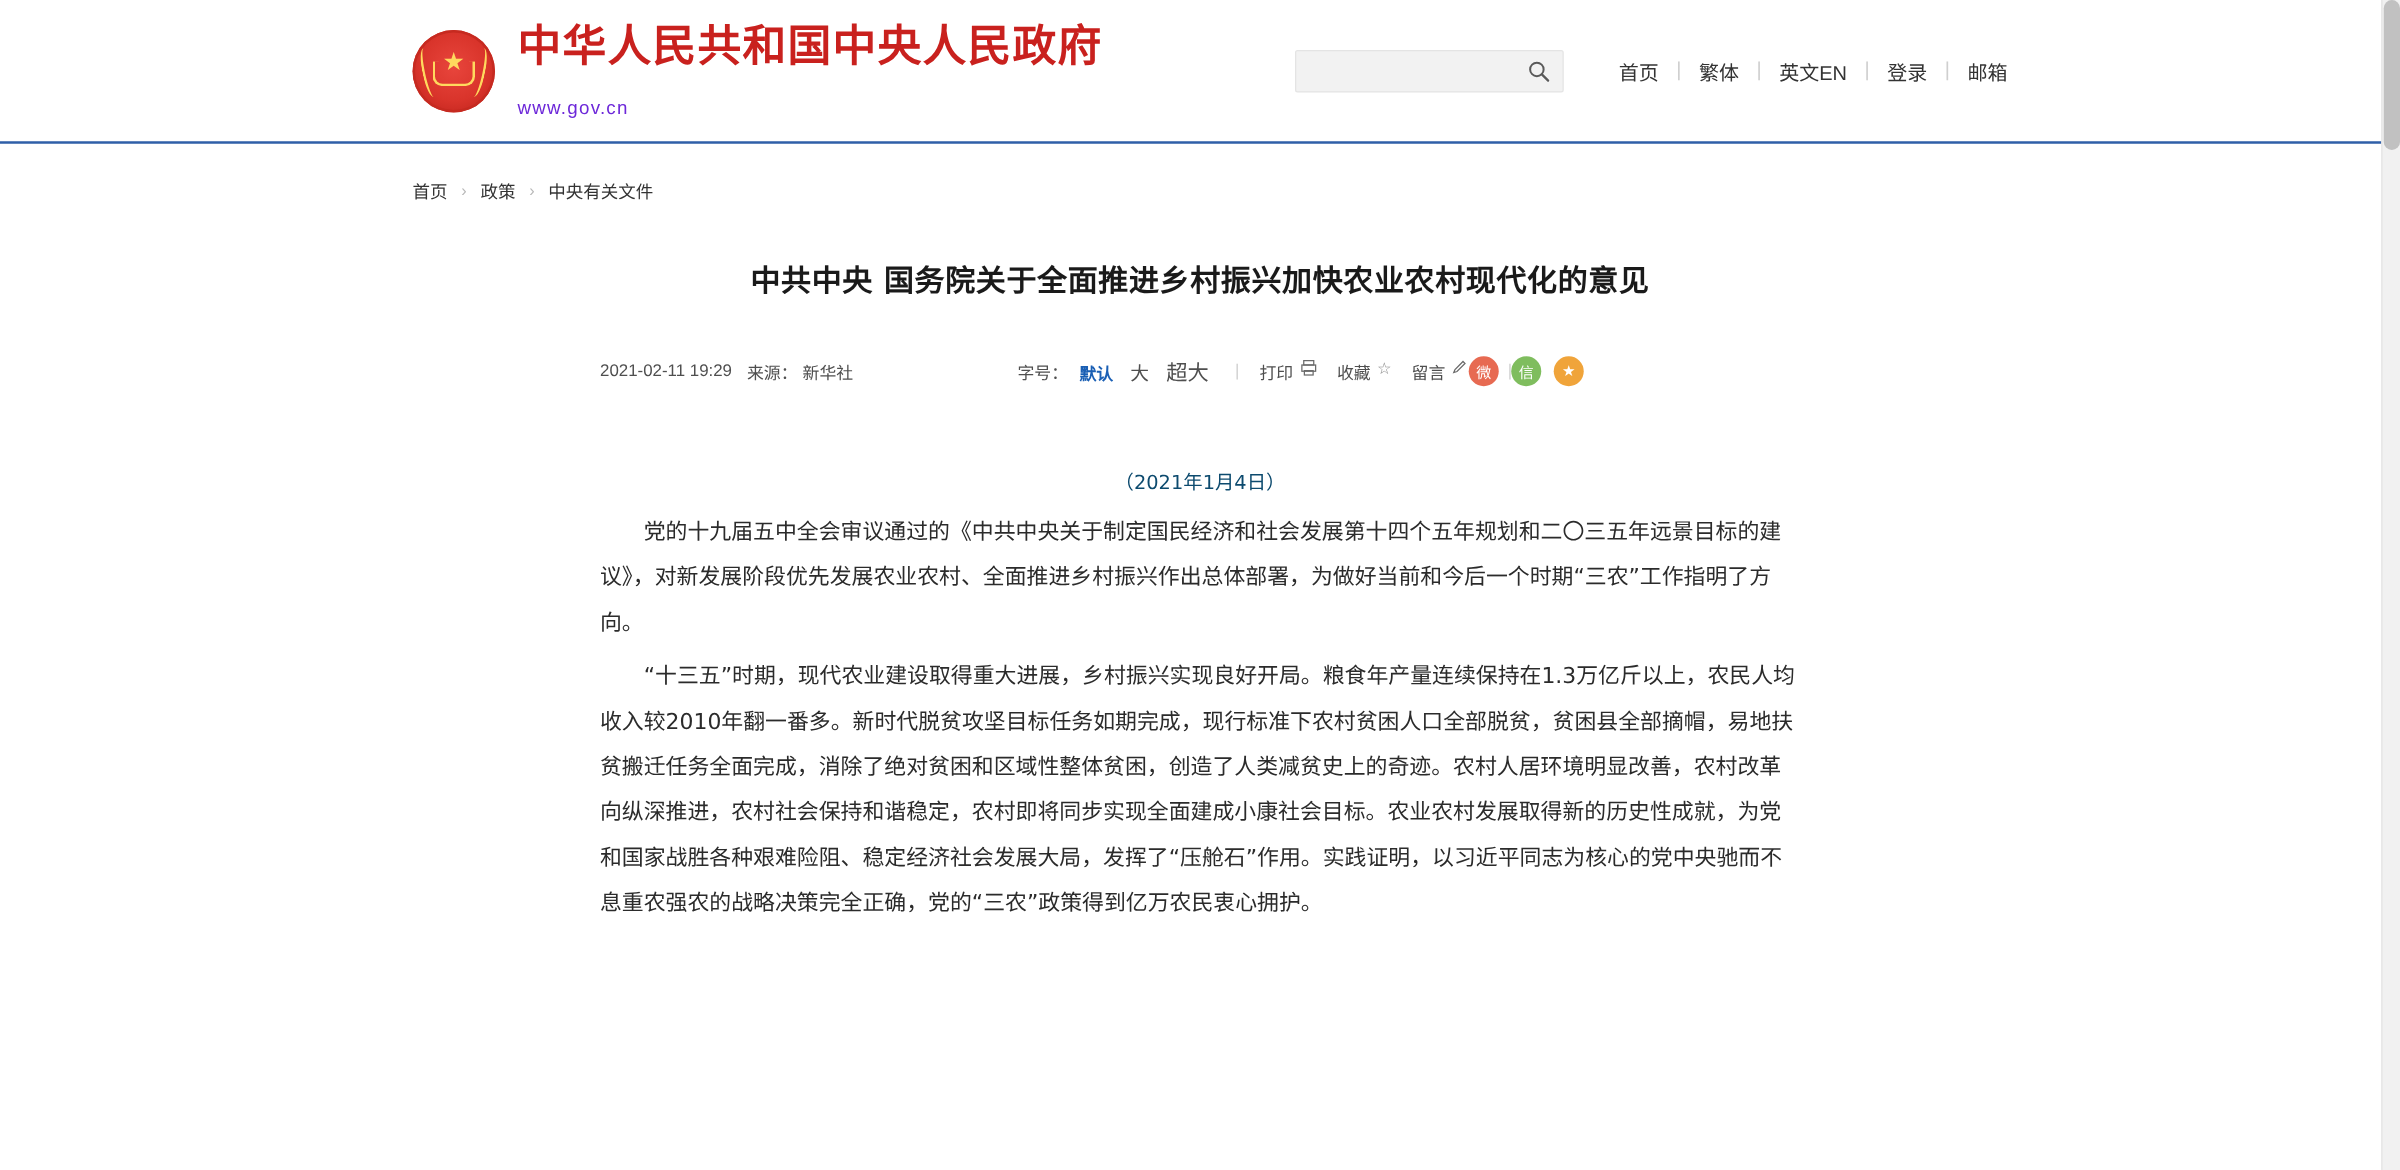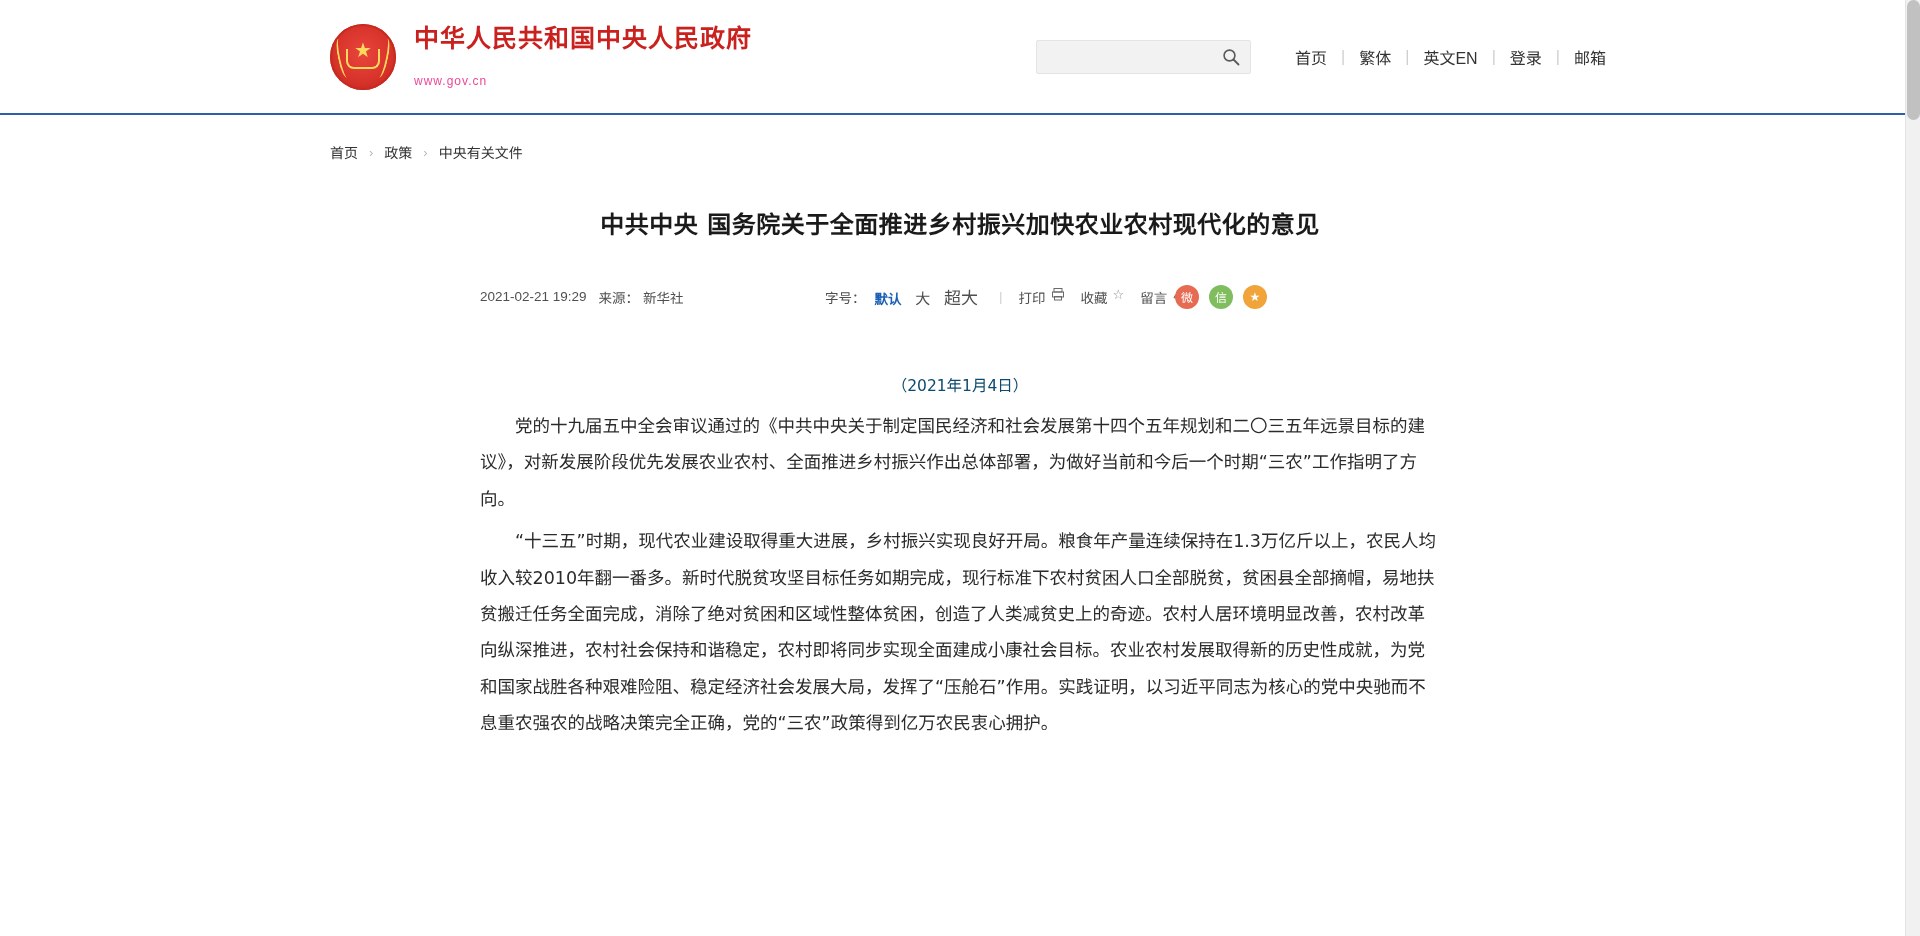--- a/index.html
+++ b/index.html
@@ -61,7 +61,7 @@
   .brand-text { margin-left: 18px; }
   .brand-title {
     color: #c9211e;
-    font-size: 25px;
+    font-size: 35px;
     font-weight: bold;
     letter-spacing: 1px;
     line-height: 1.15;

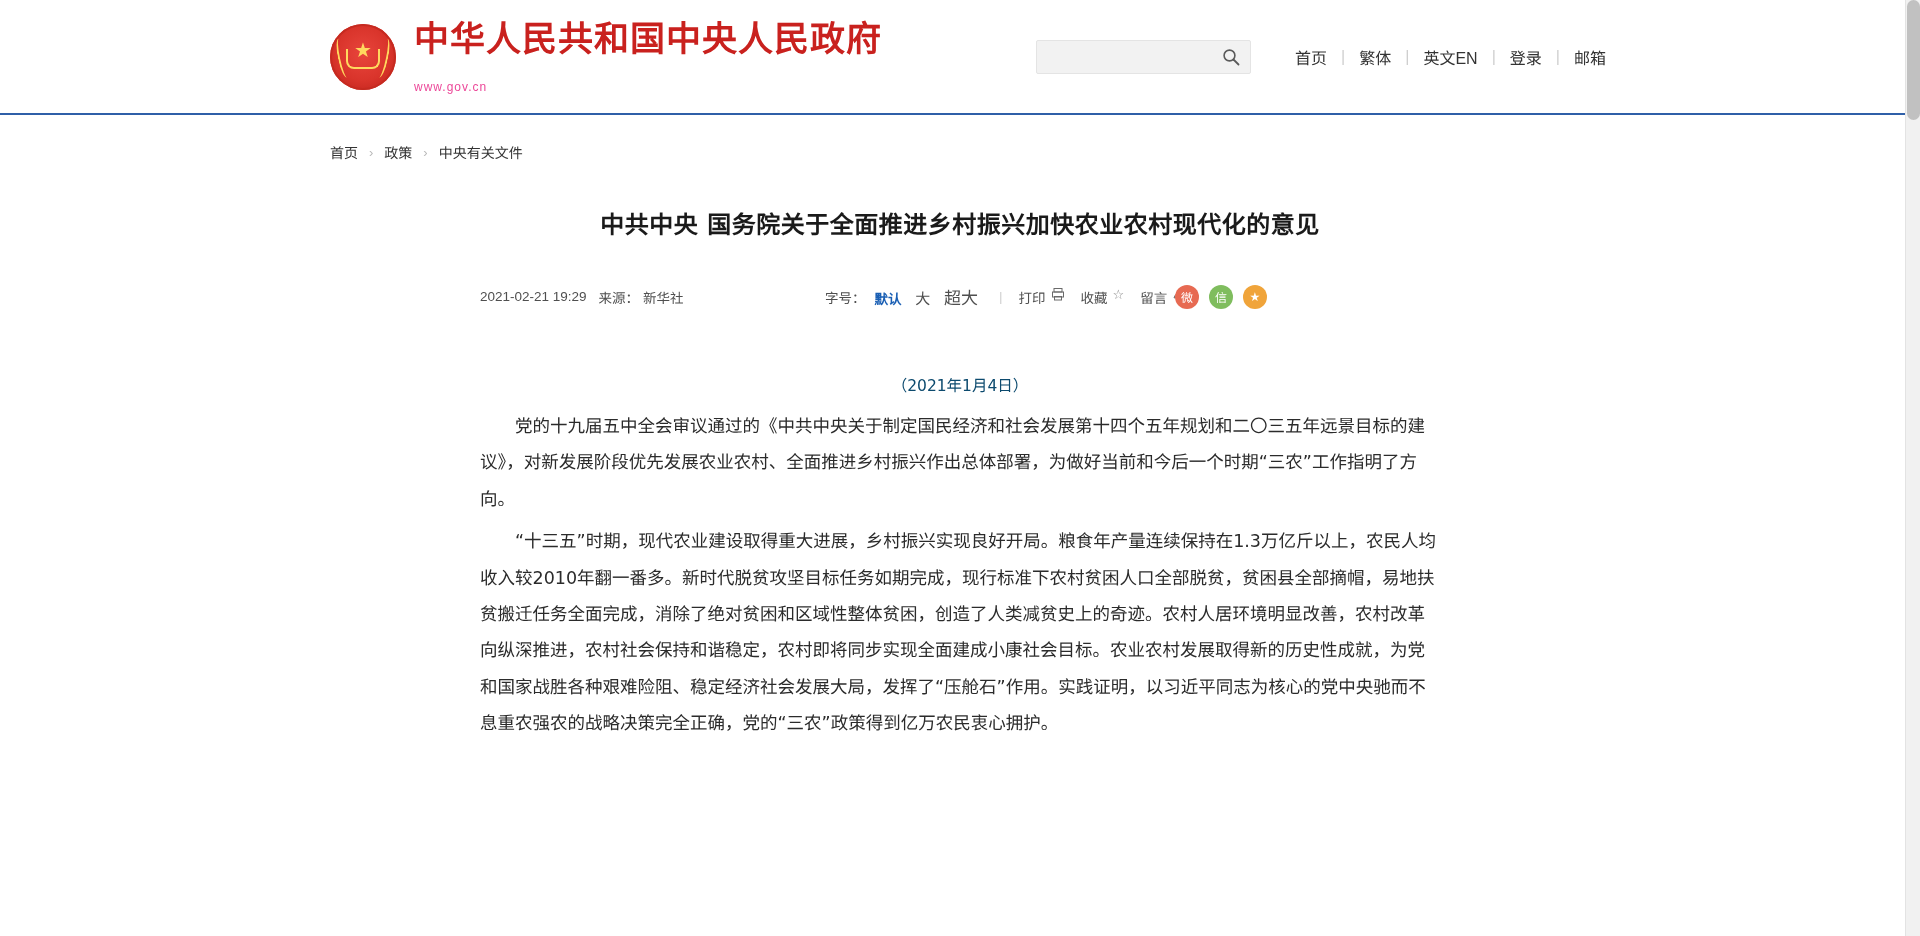--- a/index.html
+++ b/index.html
@@ -68,8 +68,8 @@
     font-family: "DejaVu Sans", "Liberation Sans", sans-serif;
   }
   .brand-sub {
-    color: #ec4899;
-    font-size: 12px;
+    color: #6d28d9;
+    font-size: 15px;
     letter-spacing: 1px;
     margin-top: 20px;
   }

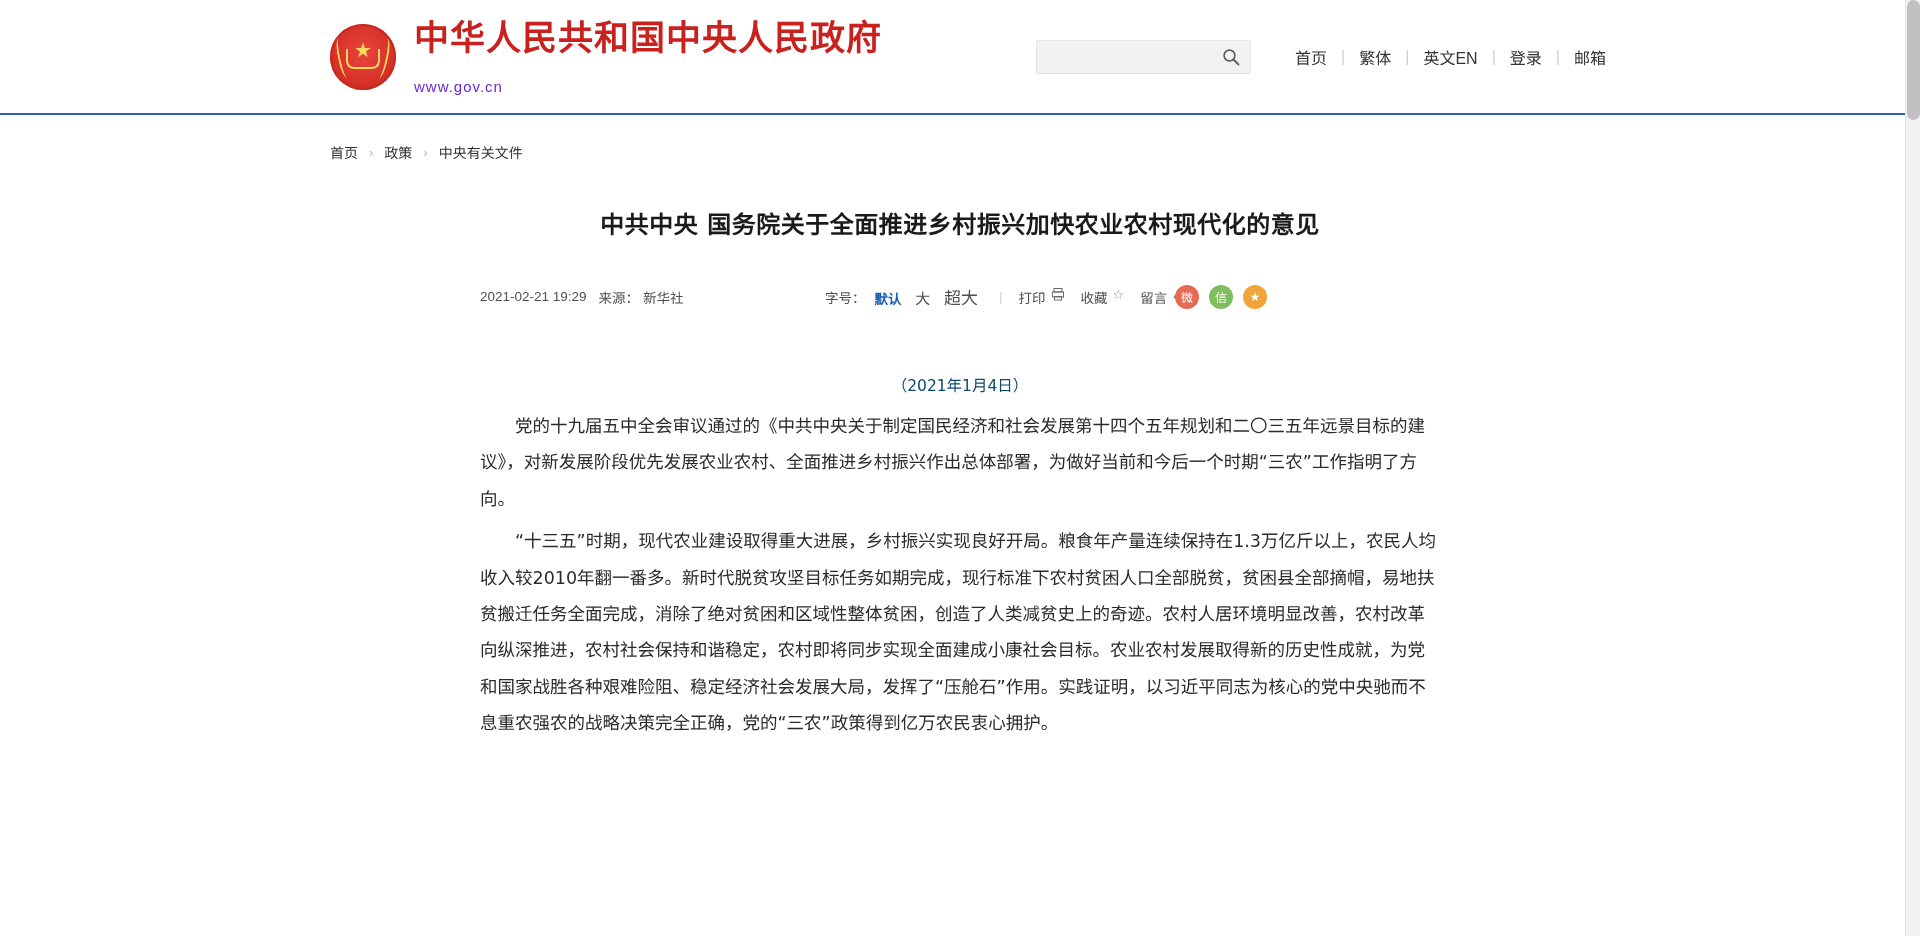--- a/index.html
+++ b/index.html
@@ -280,7 +280,7 @@
   <h1 class="doc-title">中共中央 国务院关于全面推进乡村振兴加快农业农村现代化的意见</h1>
 
   <div class="meta-bar">
-    <span class="meta-left">2021-02-21 19:29</span>
+    <span class="meta-left">2021-02-11 19:29</span>
     <span class="meta-left" style="margin-left:12px">来源：</span>
     <span class="meta-left" style="margin-left:4px">新华社</span>
 

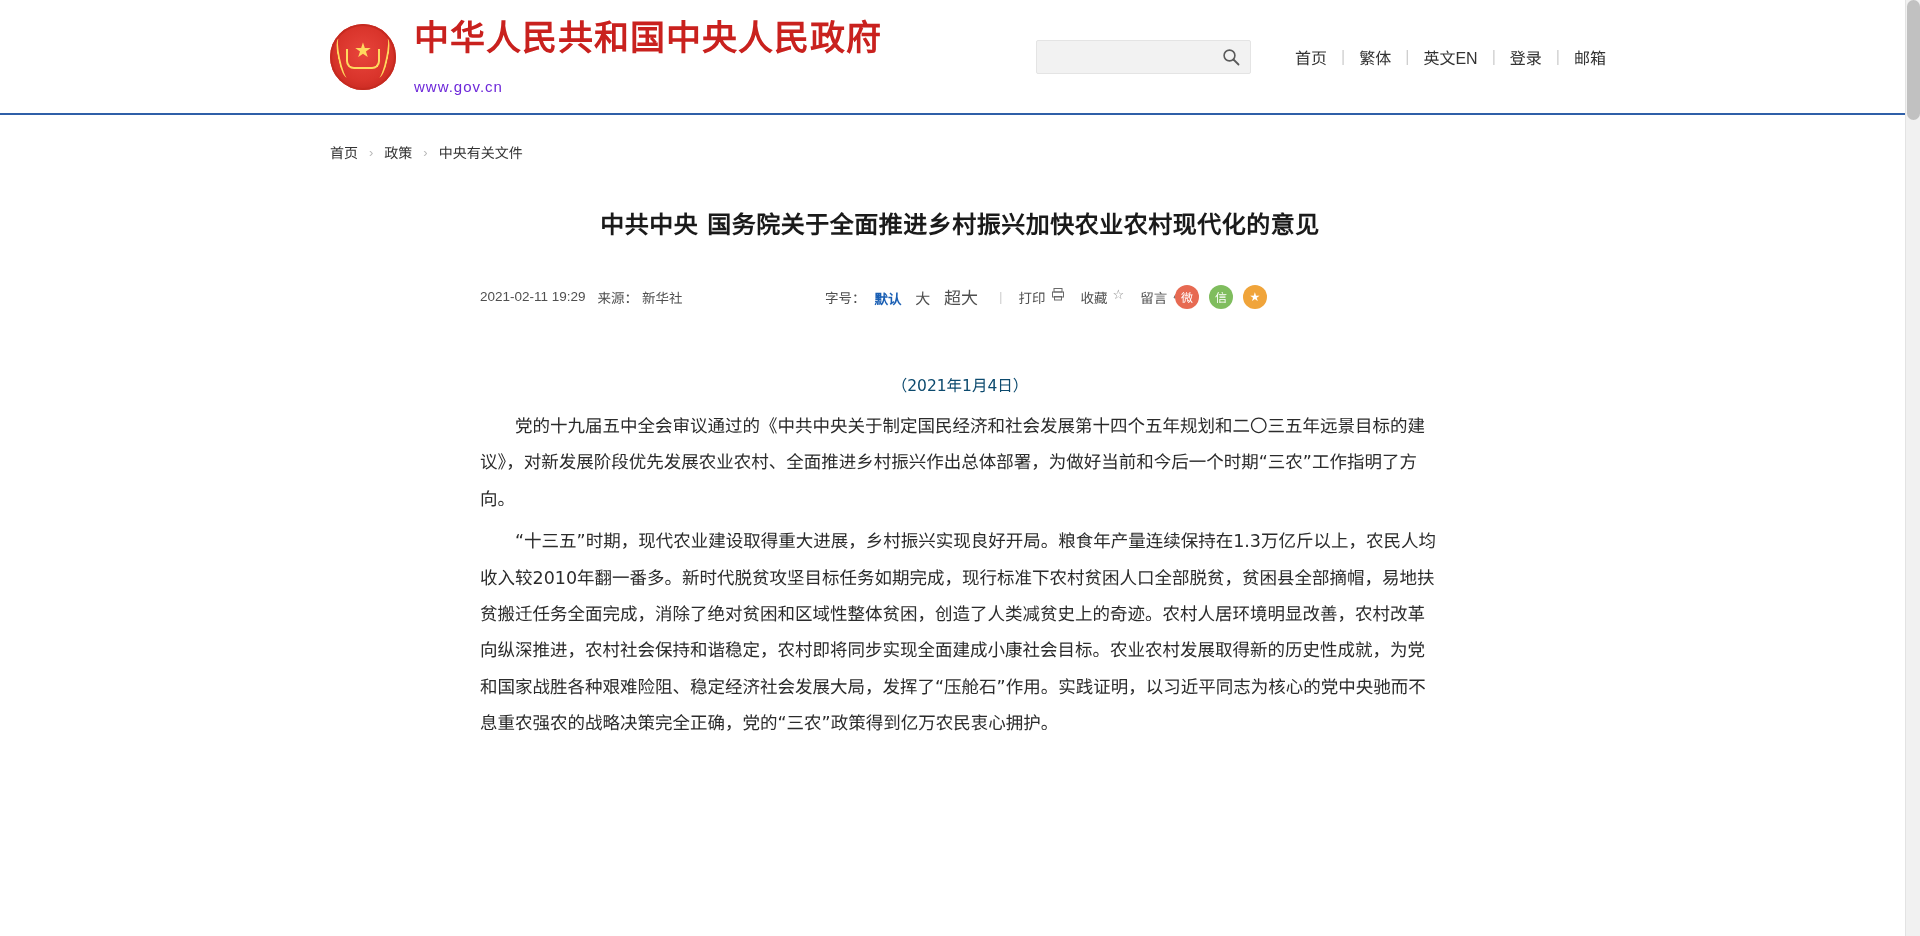--- a/index.html
+++ b/index.html
@@ -163,7 +163,7 @@
   .meta-left { color: #4f4f4f; }
   .meta-mid {
     position: absolute;
-    left: 345px;
+    left: 334px;
     display: flex;
     align-items: center;
     gap: 0;

